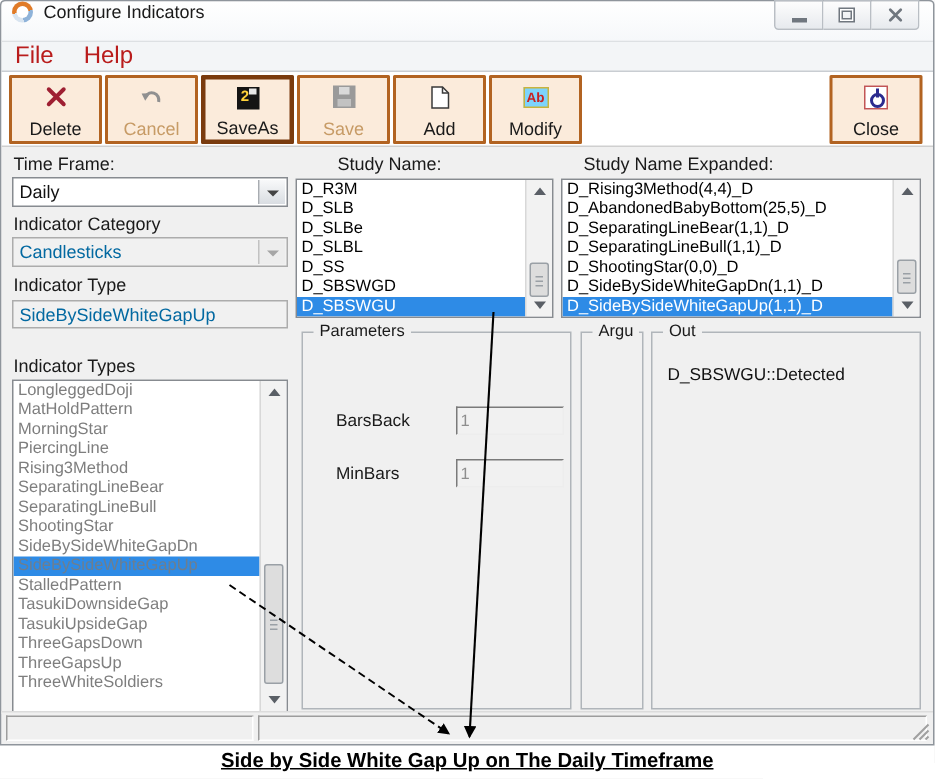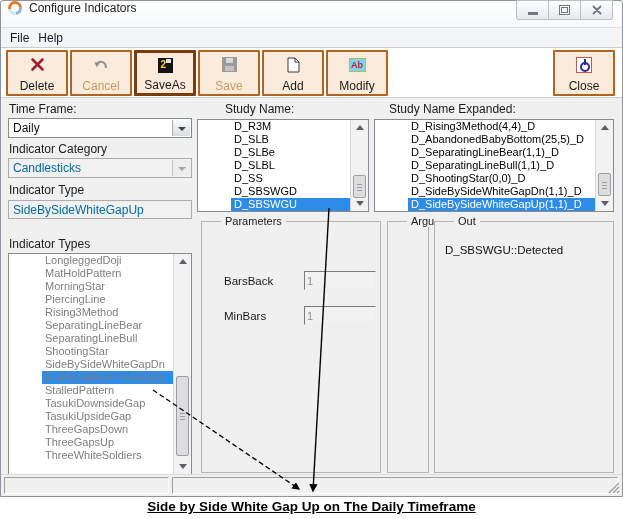--- a/index.html
+++ b/index.html
@@ -27,7 +27,7 @@
   .g-max{width:9px;height:8px;border:1px solid #70777F;box-shadow:inset 0 0 0 1px #fff,inset 0 0 0 2px #70777F;}
   
   .menubar{height:19px;background:#F3F5F7;border-top:1px solid #DDE0E3;border-bottom:1px solid #C9CDD2;
-    display:flex;align-items:center;padding-left:7px;gap:5px;font-size:12px;color:#0f172a;}
+    display:flex;align-items:center;padding-left:7px;gap:16px;font-size:16px;color:#b91c1c;}
   .menu-item{padding:1px 2px;cursor:default;}
   
   .toolbar{height:50px;background:#FFFFFF;border-bottom:1px solid #CFCFCF;

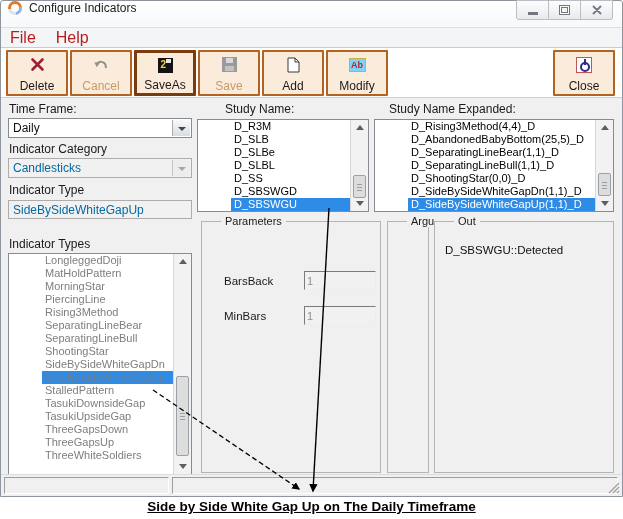--- a/index.html
+++ b/index.html
@@ -68,7 +68,7 @@
   .combo.disabled .tri{border-top-color:#A6A6A6;}
   
   .listbox{position:absolute;background:#fff;border:1px solid #878B90;box-sizing:border-box;overflow:hidden;}
-  .list-items{position:absolute;left:0;top:0;right:17px;bottom:0;padding-left:33px;}
+  .list-items{position:absolute;left:0;top:0;right:17px;bottom:0;}
   .list-row{height:13px;line-height:13px;font-size:11px;color:#000;padding-left:3px;white-space:nowrap;cursor:default;}
   .list-row.selected{background:var(--selection,#2E8BE6);color:#fff;}
   .listbox.greyish .list-row{color:#7E7E7E;}

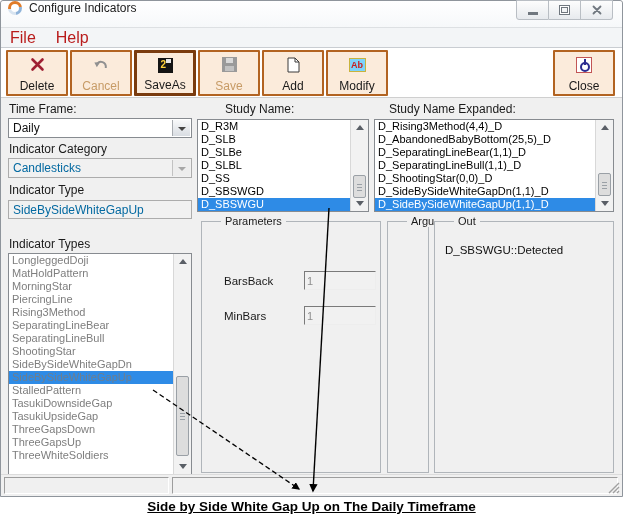--- a/index.html
+++ b/index.html
@@ -84,7 +84,7 @@
     box-shadow:0 -3px 0 #9AA0A6,0 3px 0 #9AA0A6;}
   
   .groupbox{position:absolute;border:1px solid #B0B5BA;box-sizing:border-box;}
-  .gb-title{position:absolute;top:-7px;left:19px;background:#F0F0F0;padding:0 4px;font-size:11px;color:#1a1a1a;white-space:nowrap;}
+  .gb-title{position:absolute;top:-7px;left:7px;background:#F0F0F0;padding:0 4px;font-size:11px;color:#1a1a1a;white-space:nowrap;}
   .out-value{position:absolute;left:10px;top:22px;font-size:11.5px;color:#111;white-space:nowrap;}
   
   .param-rows{position:absolute;left:22px;top:49px;right:4px;}

